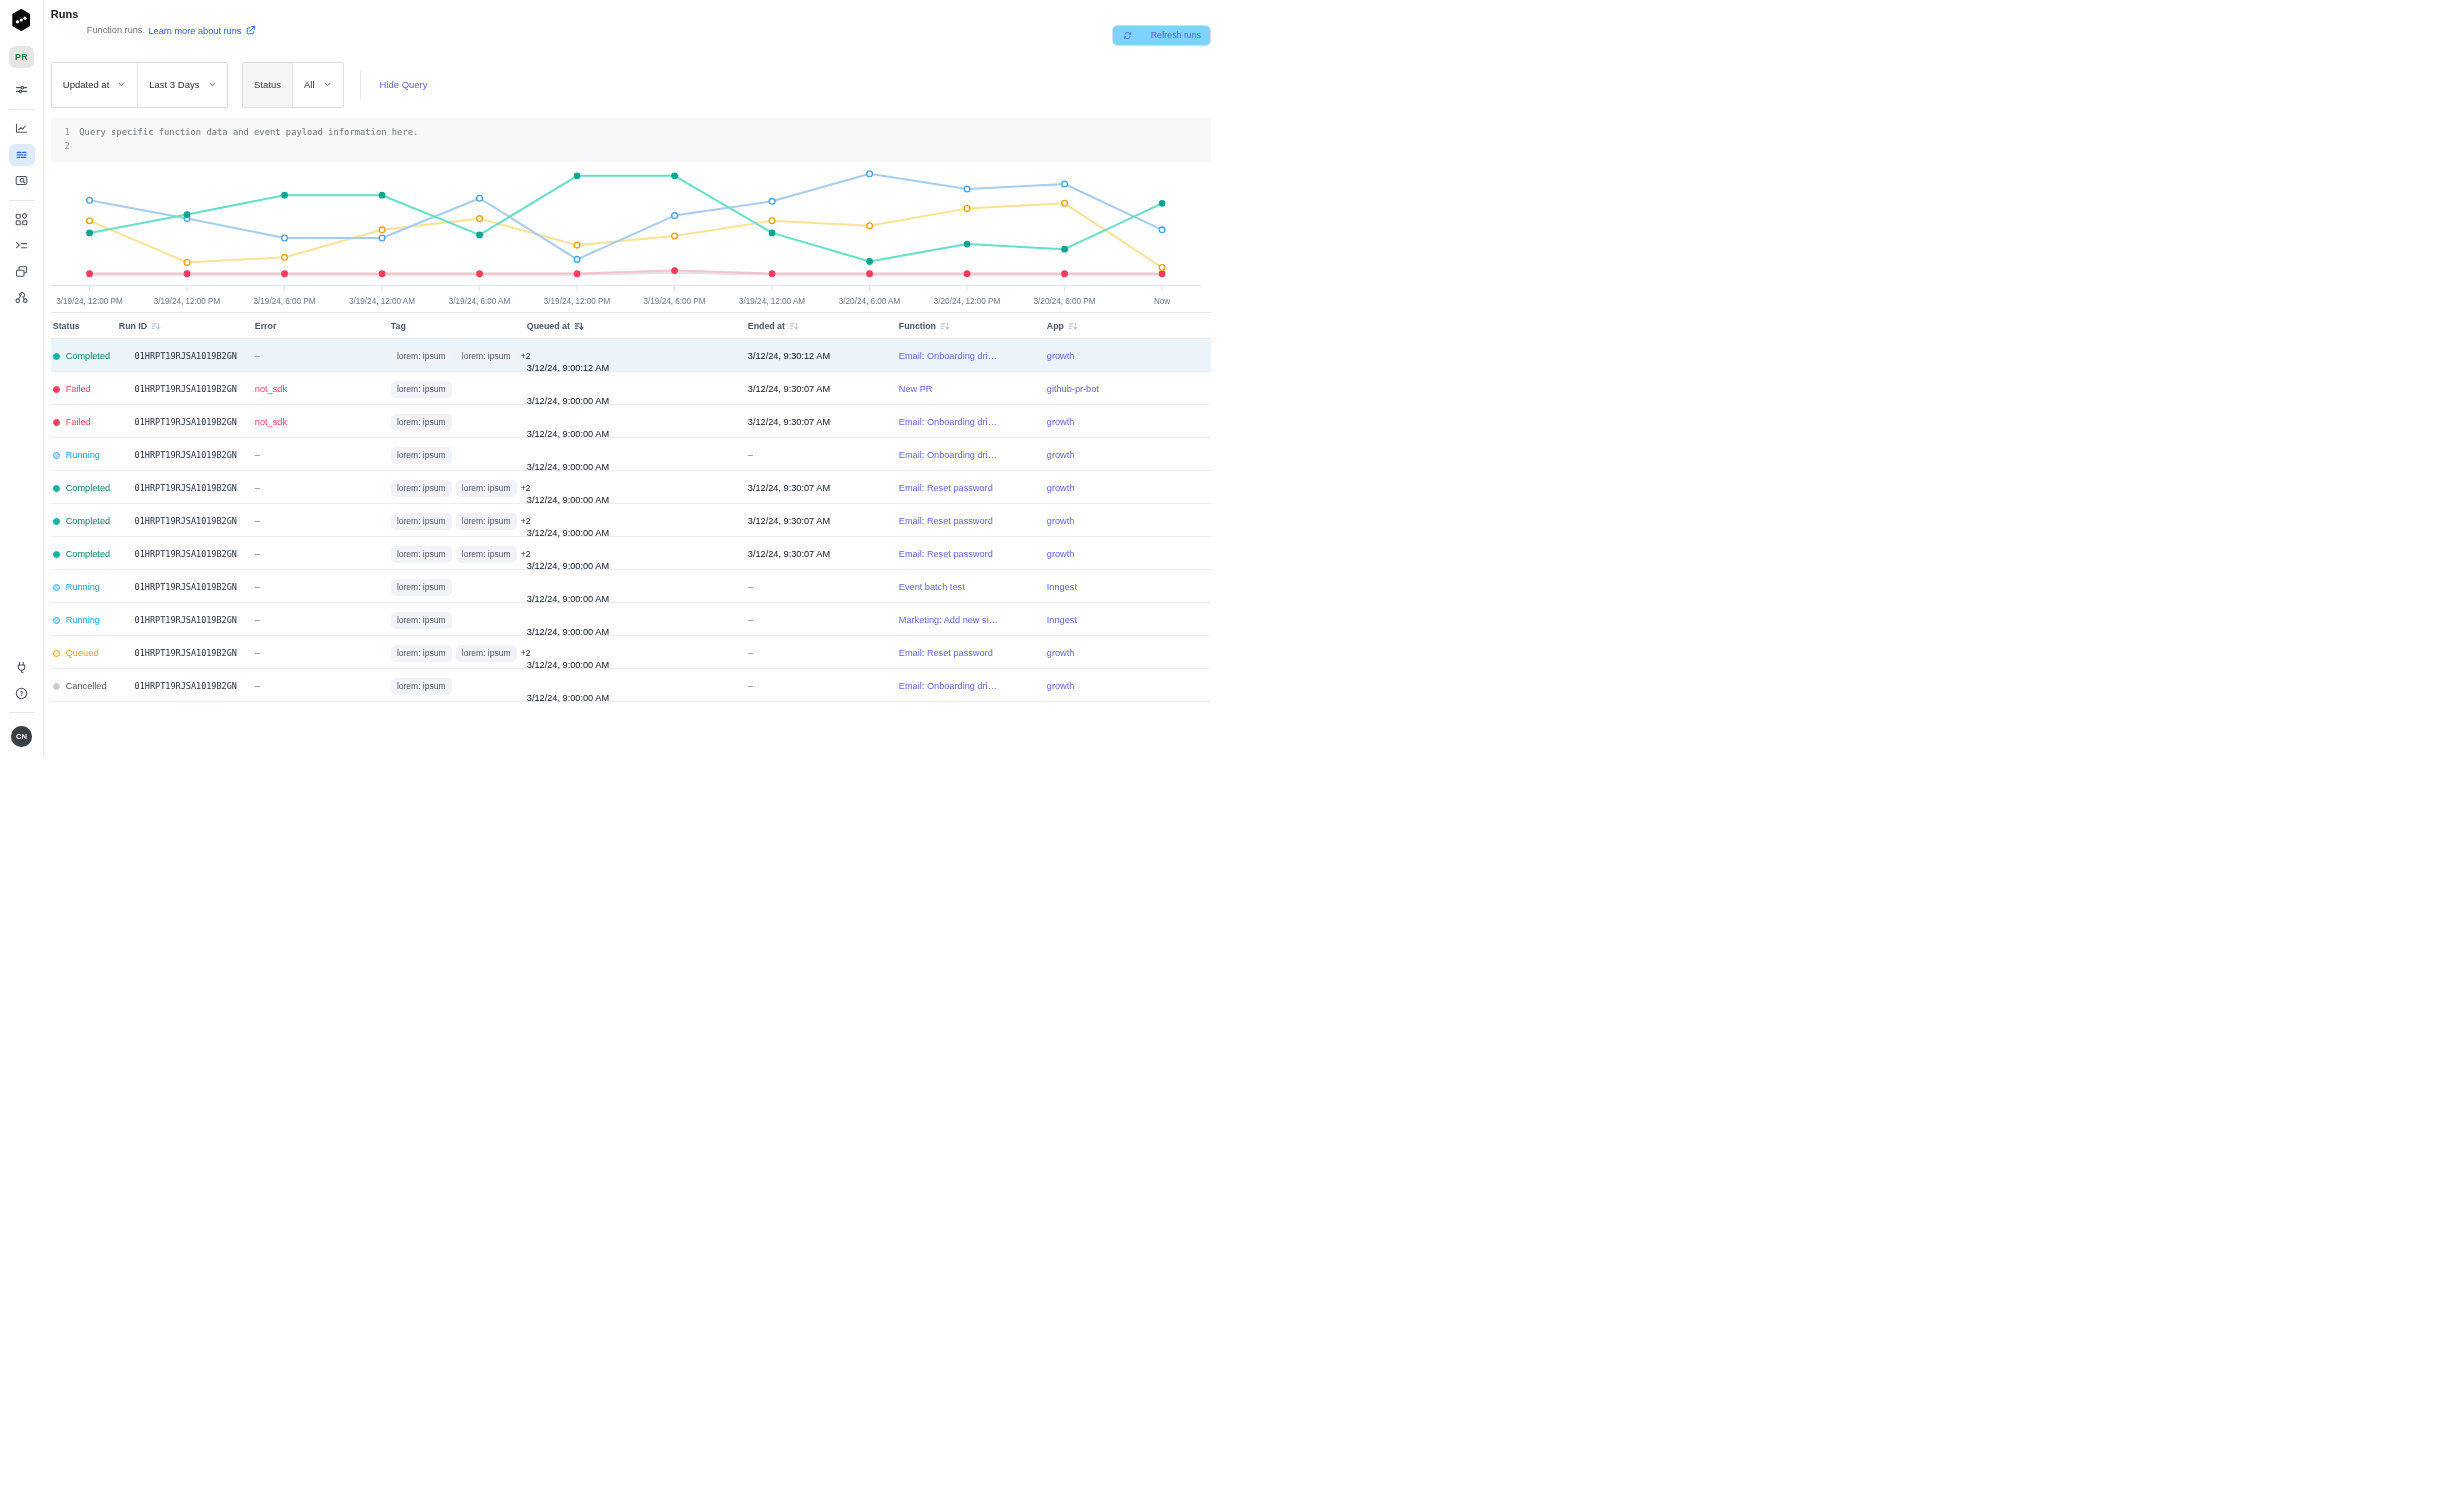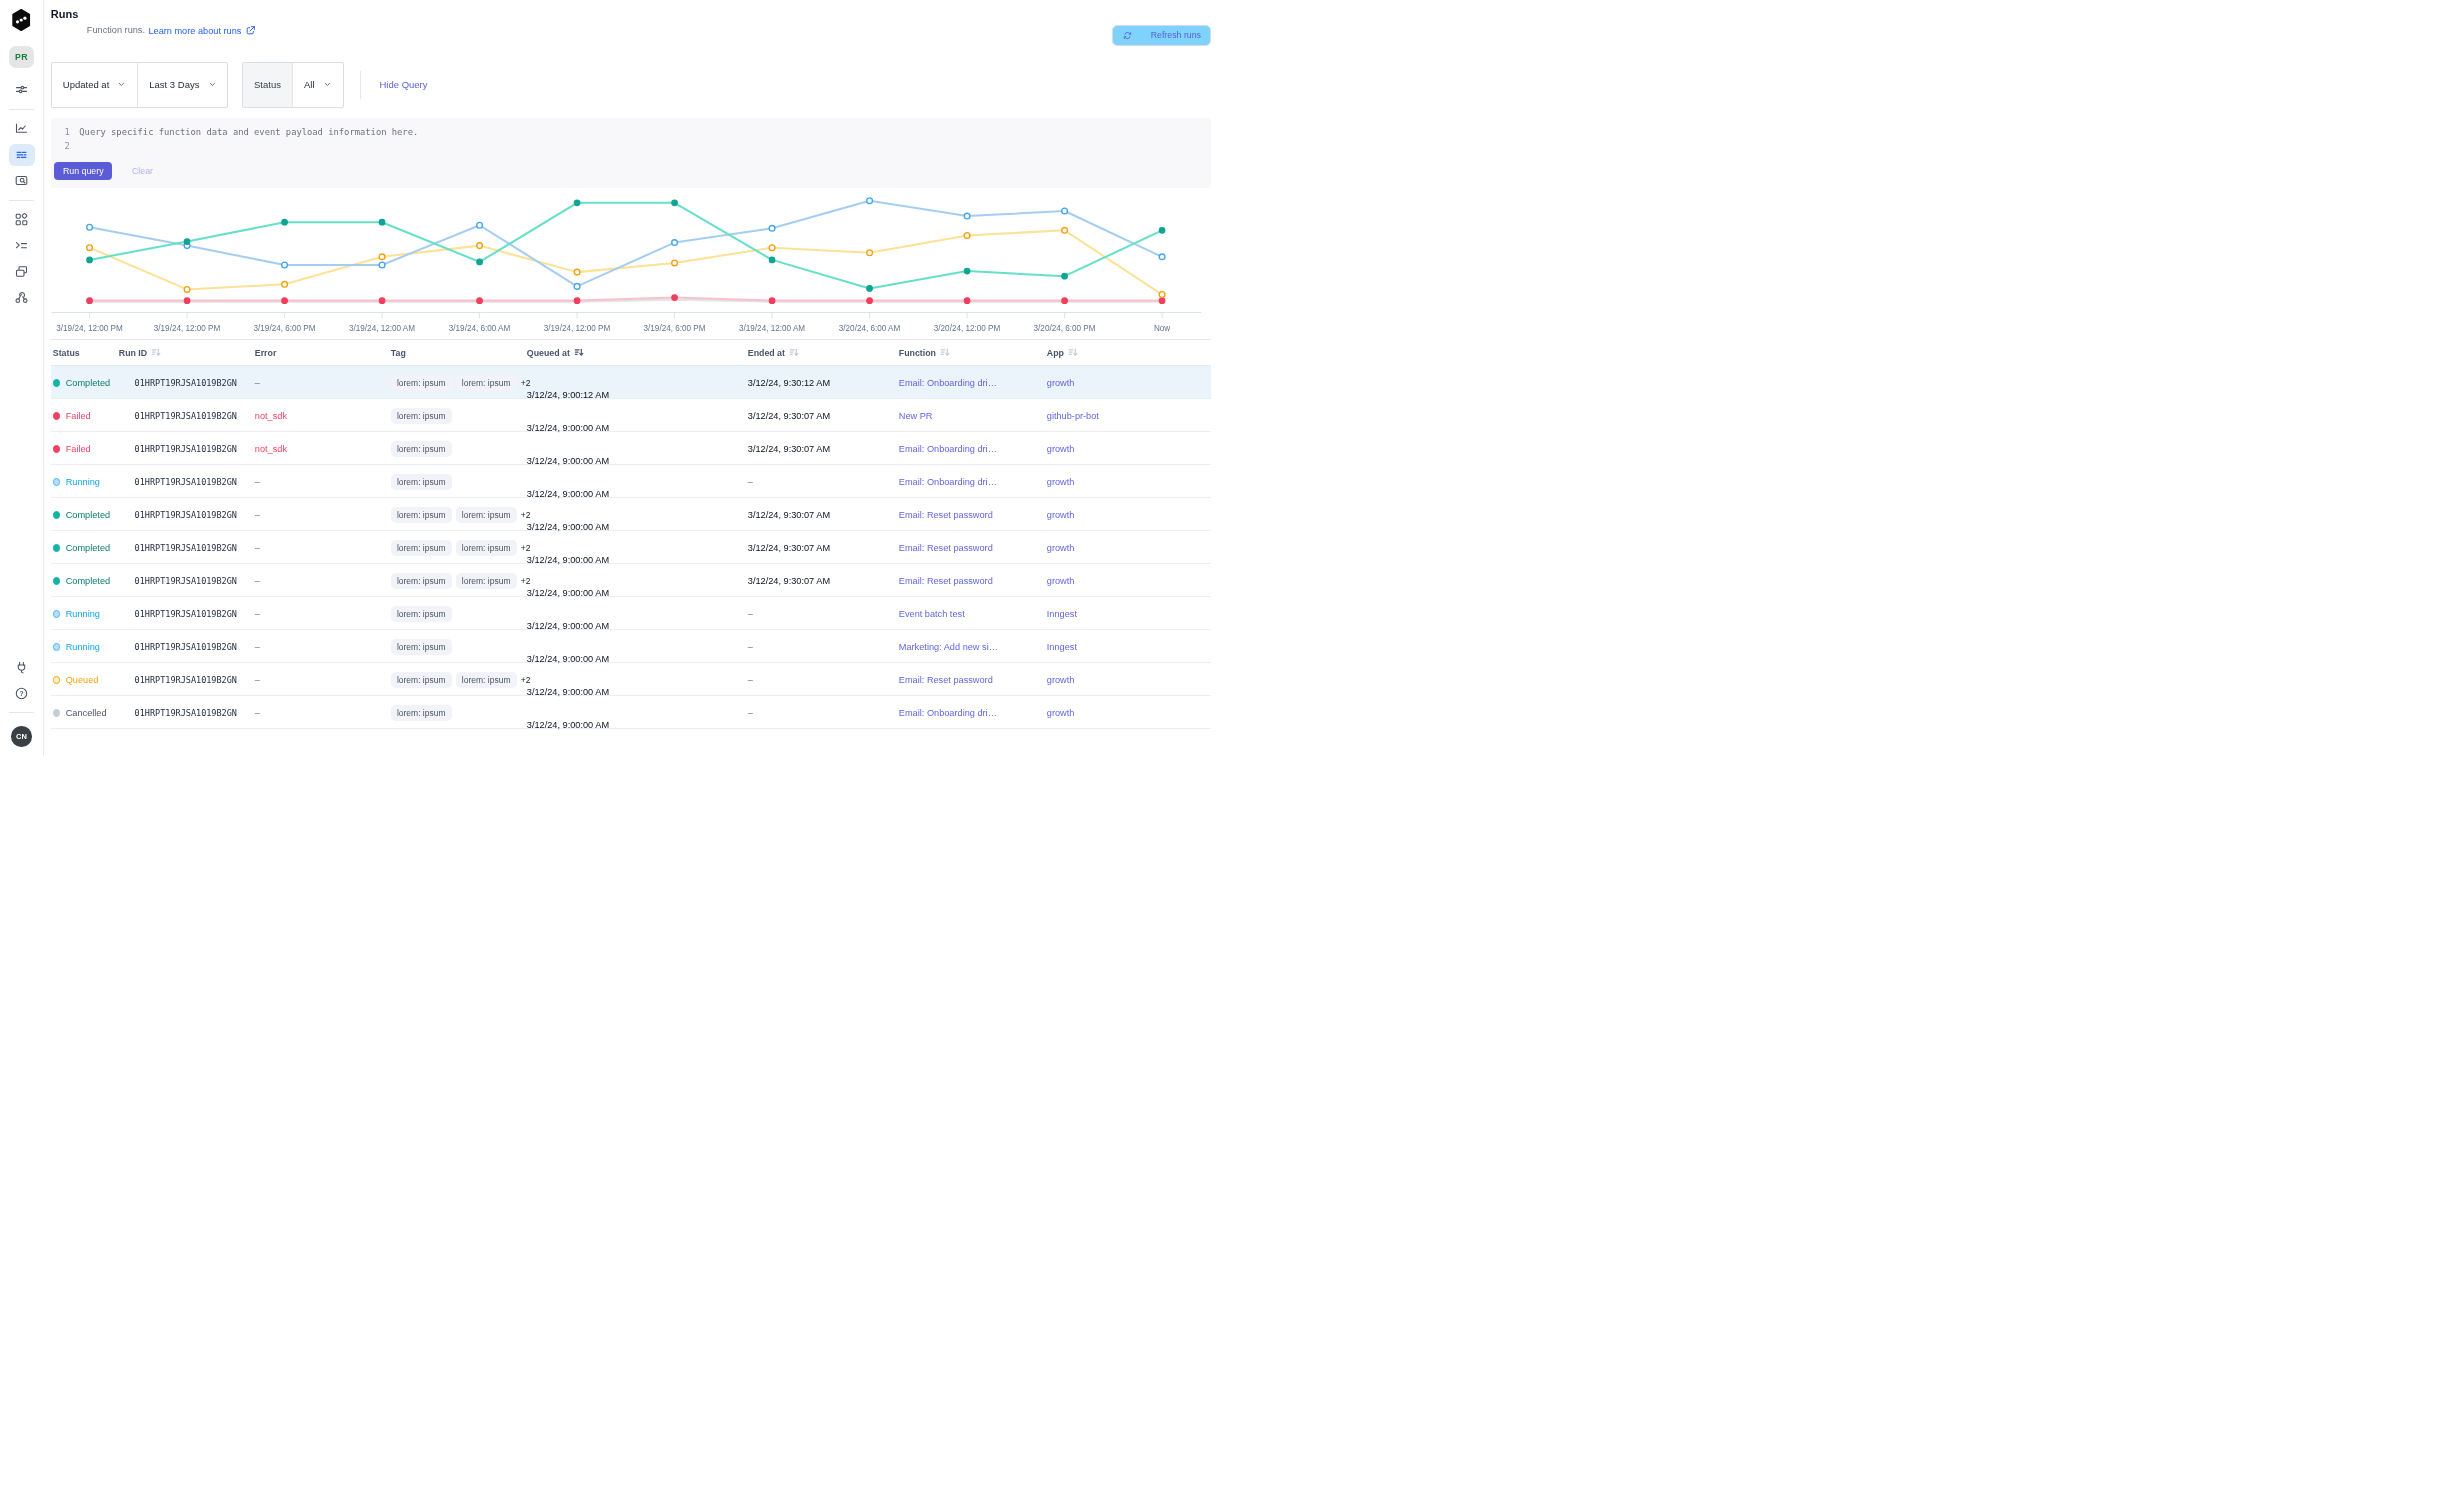--- a/index.html
+++ b/index.html
@@ -270,10 +270,6 @@
       <div class="qline">
         <span class="qnum">2</span>
         <span></span>
-      </div>
-      <div class="qactions">
-        <button class="run-btn">Run query</button>
-        <button class="clear-btn">Clear</button>
       </div>
     </div>
 

